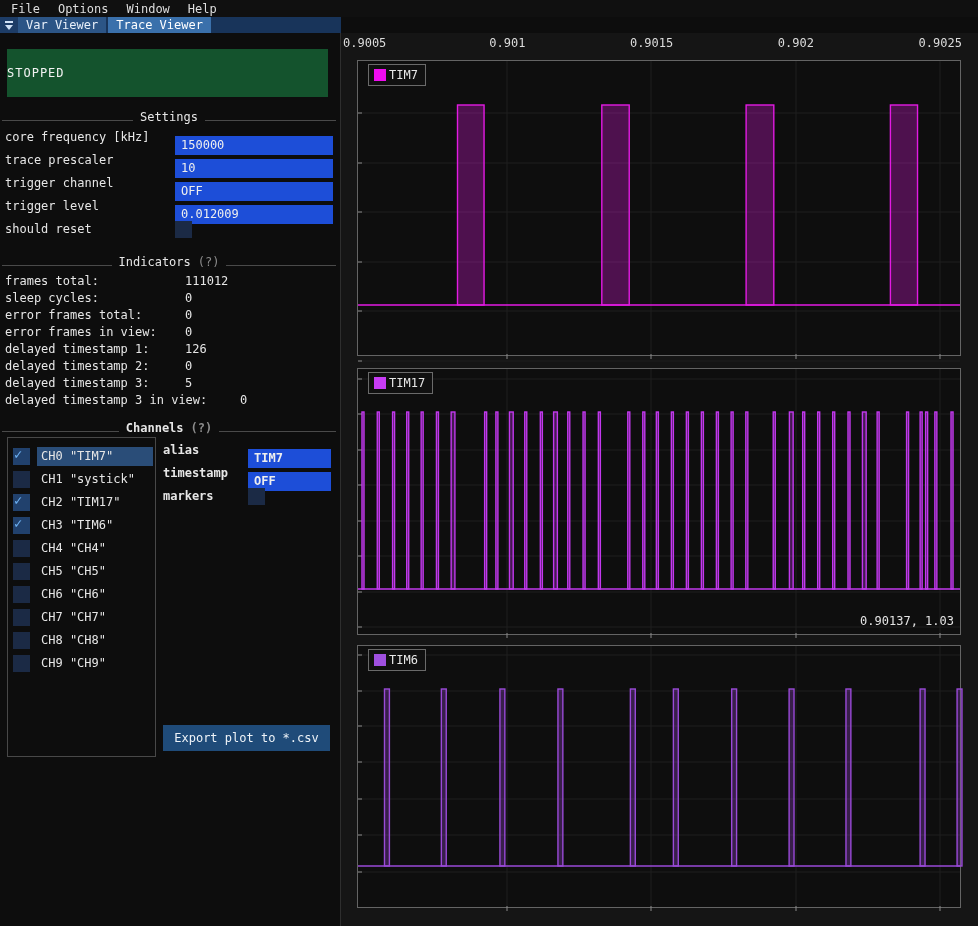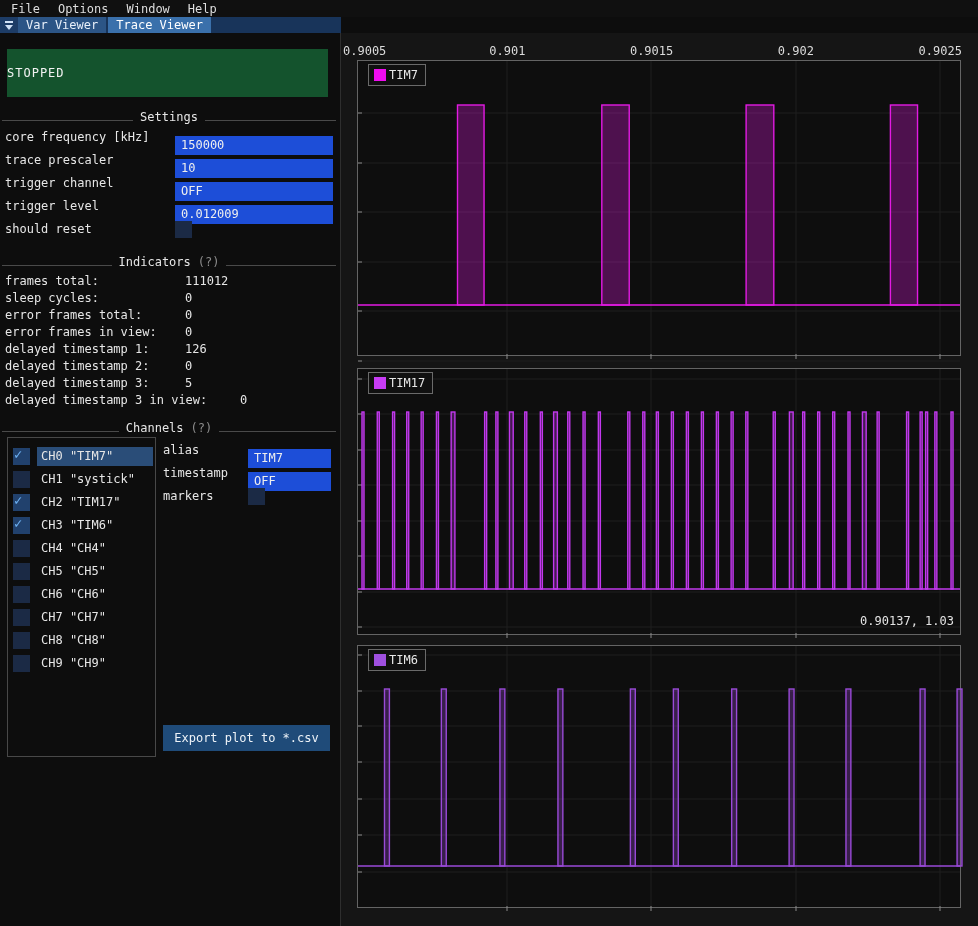--- a/index.html
+++ b/index.html
@@ -60,7 +60,7 @@
   
   .right-panel { position:absolute; left:341px; top:33px; width:637px; height:893px; background:#151515; }
   .axis-labels { position:absolute; left:0; top:3px; width:637px; height:14px; color:#dcdcdc; }
-  .axis-label { position:absolute; top:8px; white-space:nowrap;text-align:center; }
+  .axis-label { position:absolute; top:0; white-space:nowrap;text-align:center; }
   .plot { position:absolute; left:16px; width:604px; background:#0e0e0e; border:1px solid #646464;
     overflow:visible; }
   .plot svg { overflow:visible; display:block; }

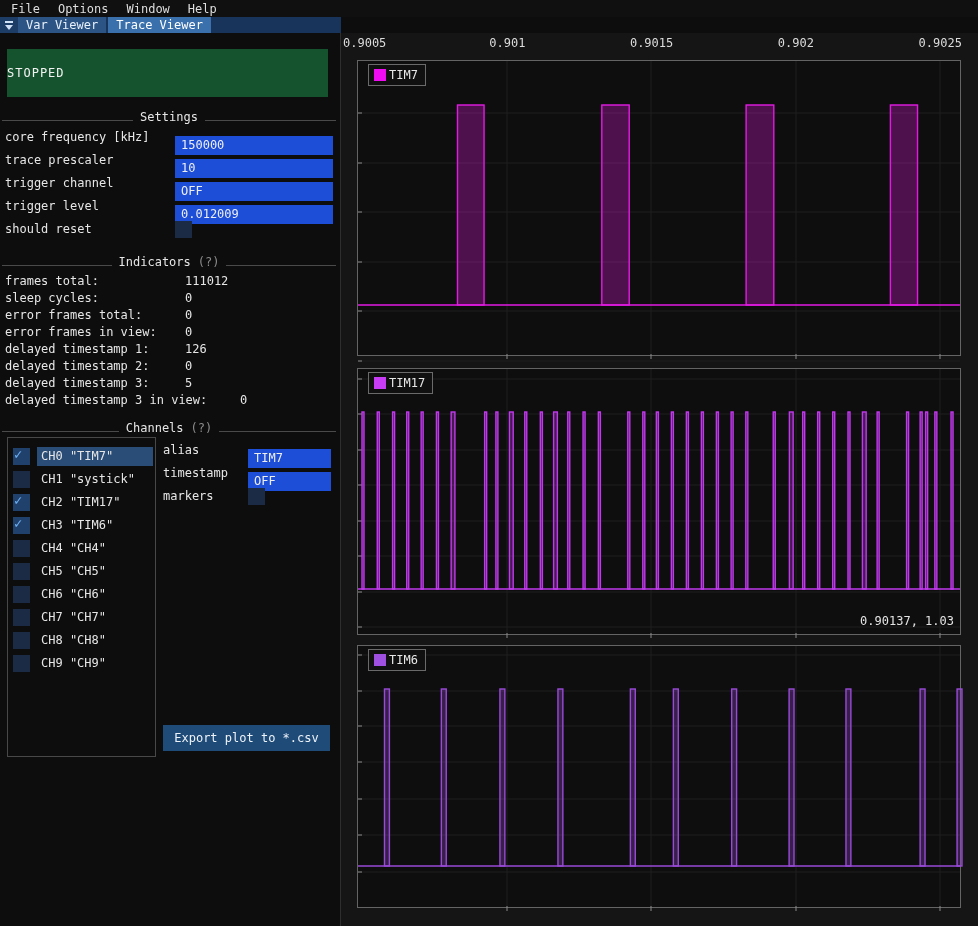--- a/index.html
+++ b/index.html
@@ -166,7 +166,7 @@
         </div>
       </div>
 
-    <div class="sep-header" style="top:386px;">
+    <div class="sep-header" style="top:386px;font-weight:bold;">
       <span class="line"></span>
       <span class="txt">Channels</span>
       <span class="txt help">(?)</span>

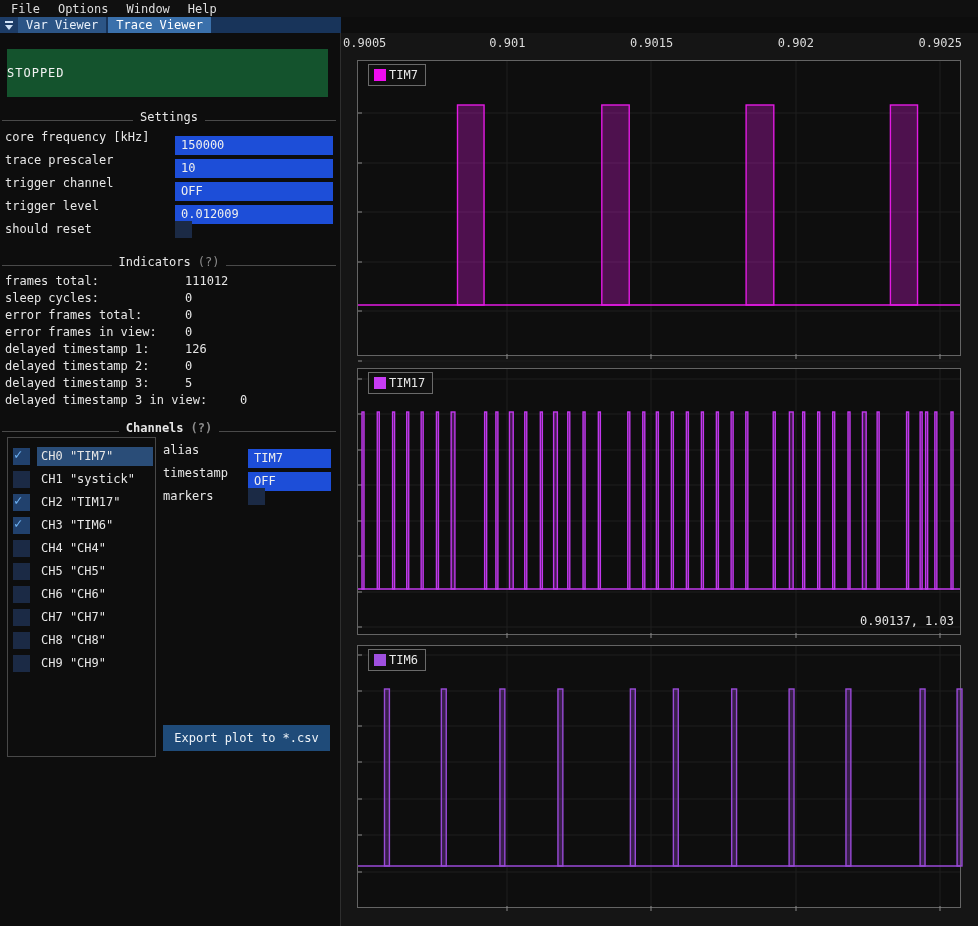--- a/index.html
+++ b/index.html
@@ -49,7 +49,7 @@
   .ch-row .checkbox { flex:0 0 17px; }
   .ch-label { margin-left:7px; flex:1; height:19px; line-height:19px; padding-left:4px; margin-right:2px; }
   .ch-label.selected { background:#2a4d78; }
-  #channel-props { position:absolute; left:163px; top:406px; width:170px; }
+  #channel-props { position:absolute; left:163px; top:406px; width:170px;font-weight:bold; }
   .prow { position:relative; height:23px; }
   .prow .lbl { position:absolute; left:0; top:4px; }
   .prow .field { left:85px; width:83px; }

